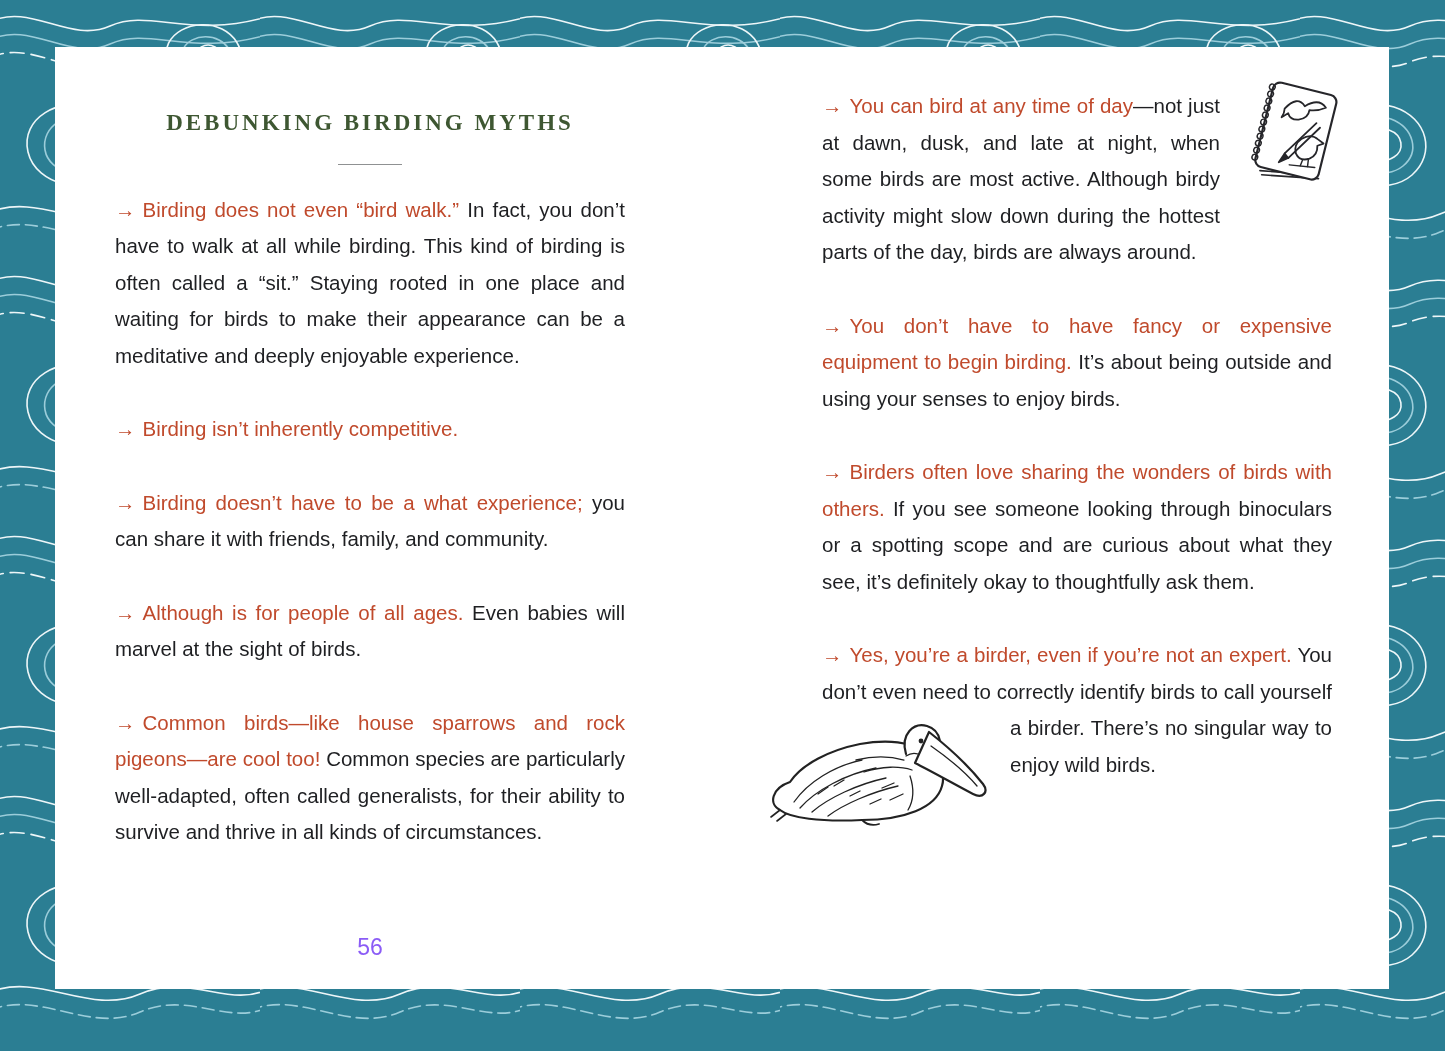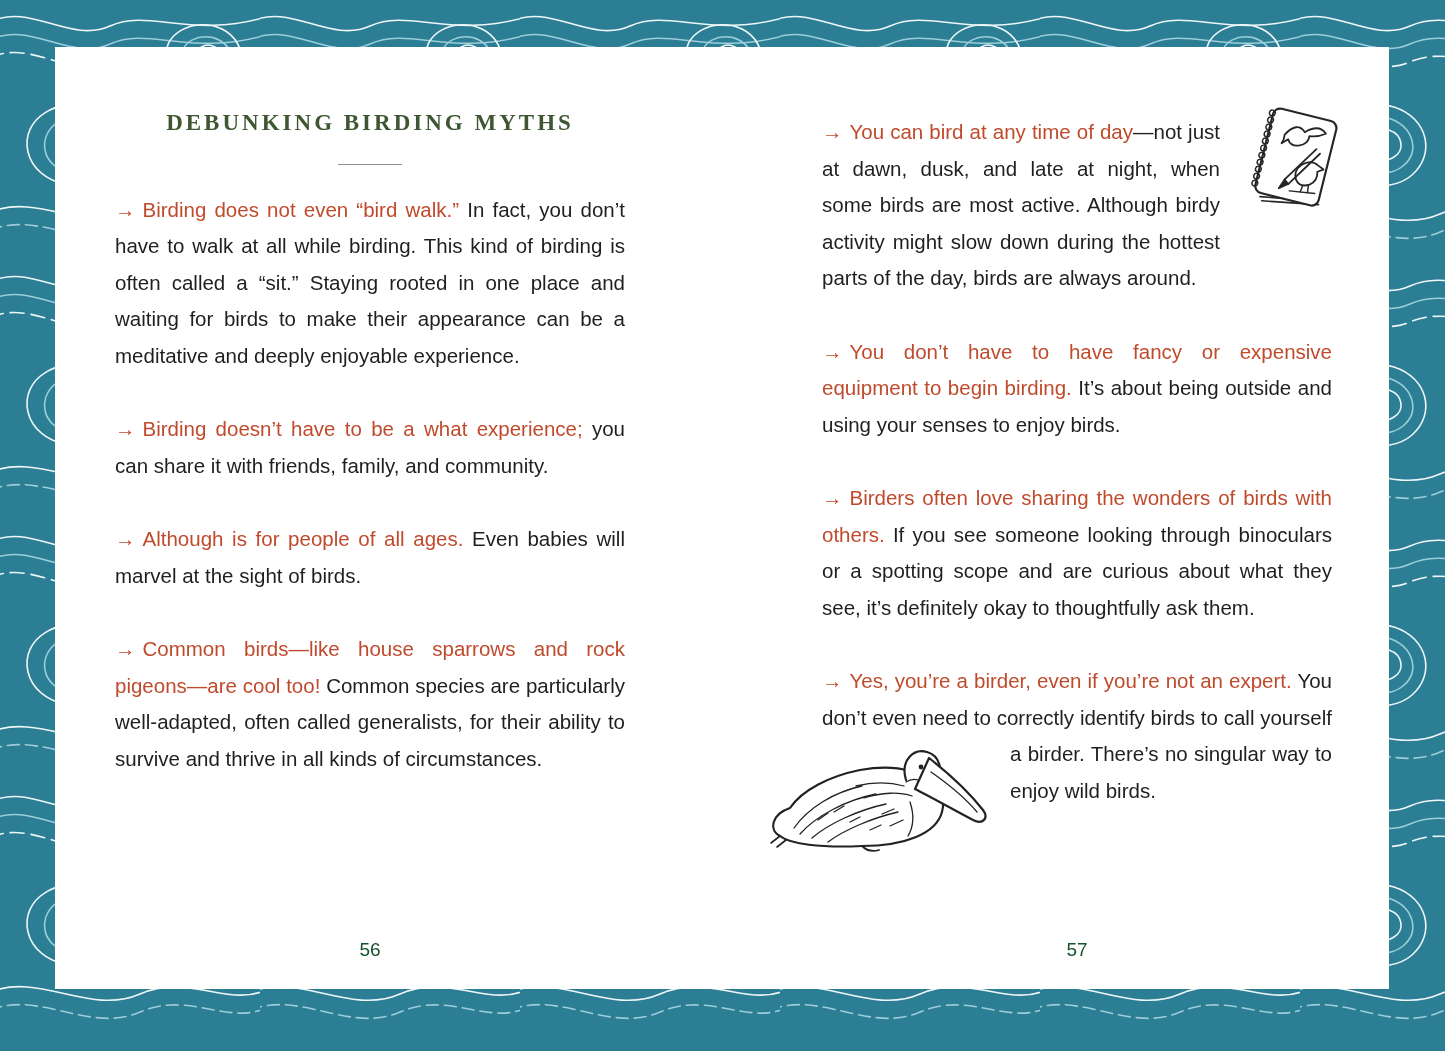--- a/index.html
+++ b/index.html
@@ -21,7 +21,7 @@
     color: #1e1f22;
   }
   .col-left  { left: 60px;  padding-top: 58px; }
-  .col-right { left: 767px; padding-top: 67px; }
+  .col-right { left: 767px; padding-top: 41px; }
   .page-title {
     margin: 0; text-align: center;
     font-family: "Liberation Serif", "DejaVu Serif", serif;

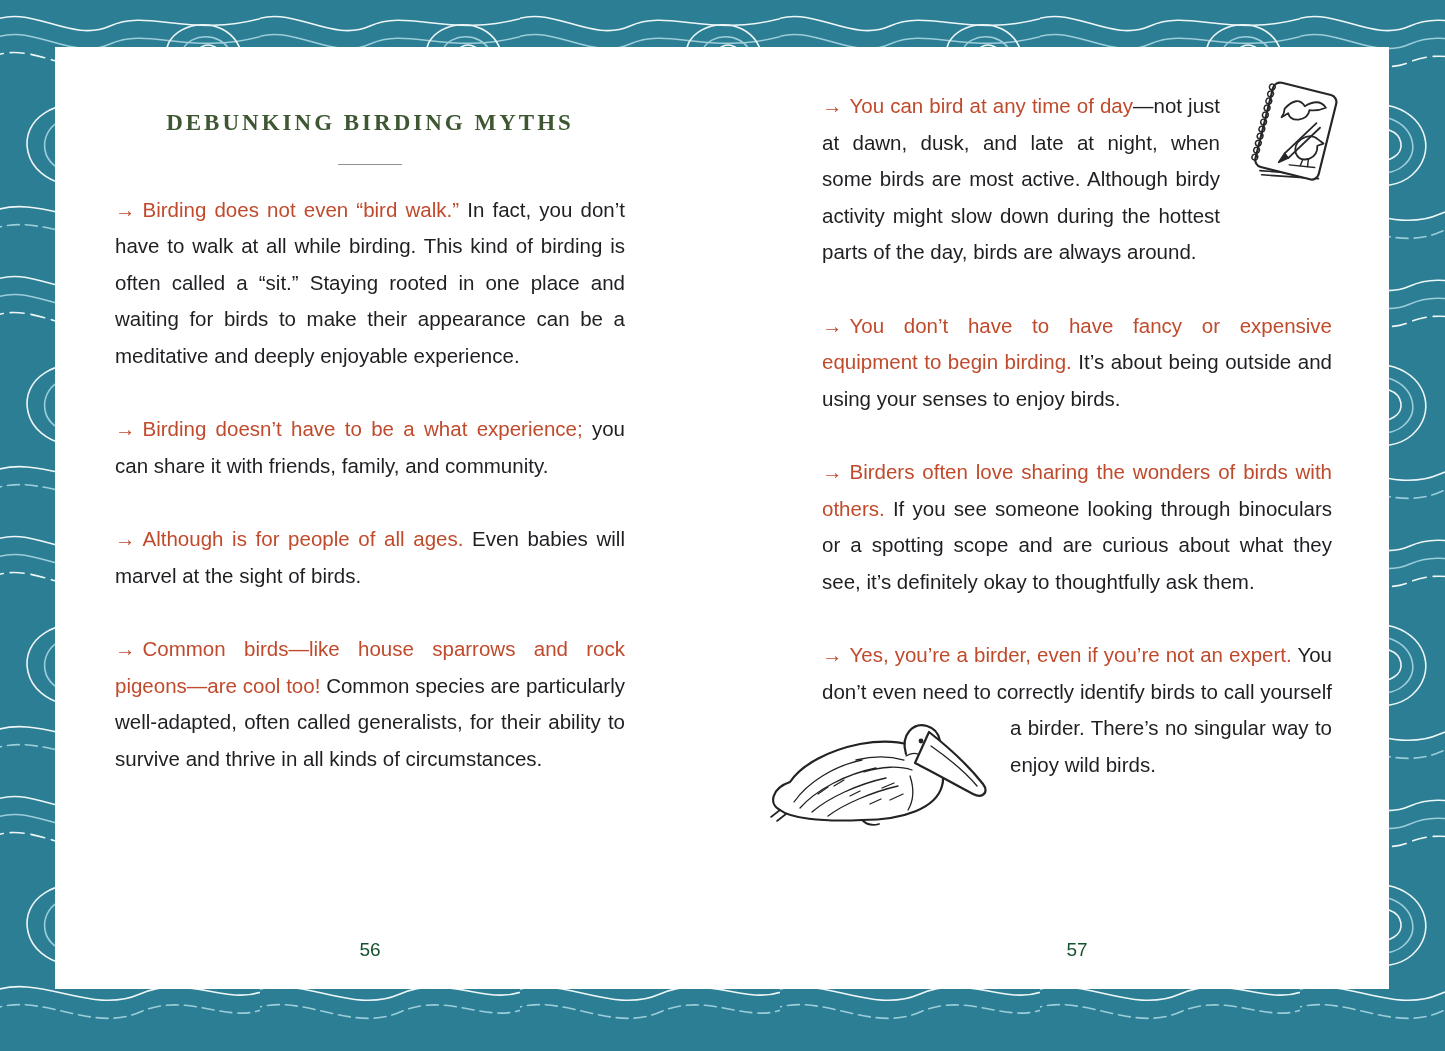--- a/index.html
+++ b/index.html
@@ -89,6 +89,9 @@
       <span class="arrow">→</span><span class="lead">Birding does not even “bird walk.”</span><span class="rest"> In fact, you don’t have to walk at all while birding. This kind of birding is often called a “sit.” Staying rooted in one place and waiting for birds to make their appearance can be a meditative and deeply enjoyable experience.</span>
     </p>
 
+    <p class="para">
+      <span class="arrow">→</span><span class="lead">Birding isn’t inherently competitive.</span><span class="rest"></span>
+    </p>
 
     <p class="para">
       <span class="arrow">→</span><span class="lead">Birding doesn’t have to be a what experience;</span><span class="rest"> you can share it with friends, family, and community.</span>

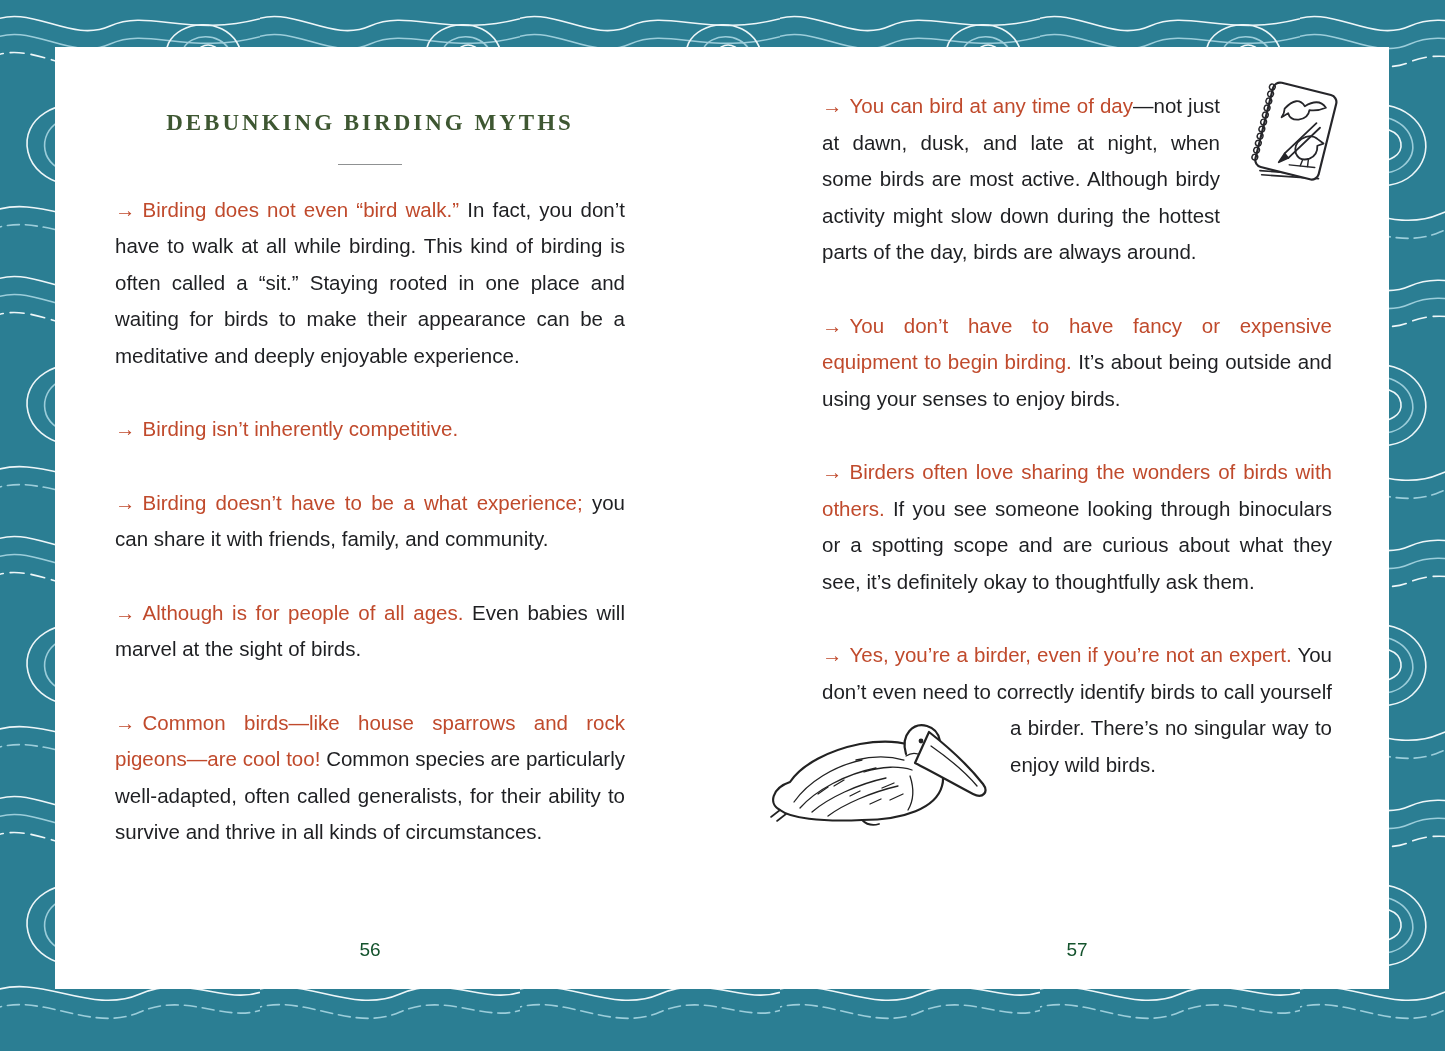--- a/index.html
+++ b/index.html
@@ -48,7 +48,7 @@
   .fl-notebook svg, .fl-pelican svg { display: block; width: 100%; height: 100%; }
   .pagenum {
     position: absolute; bottom: 28px; width: 510px;
-    text-align: center; font-size: 19px; color: #14532d;
+    text-align: center; font-size: 23px; color: #8b5cf6;
   }
   .pagenum-left  { left: 60px; }
   .pagenum-right { left: 767px; }

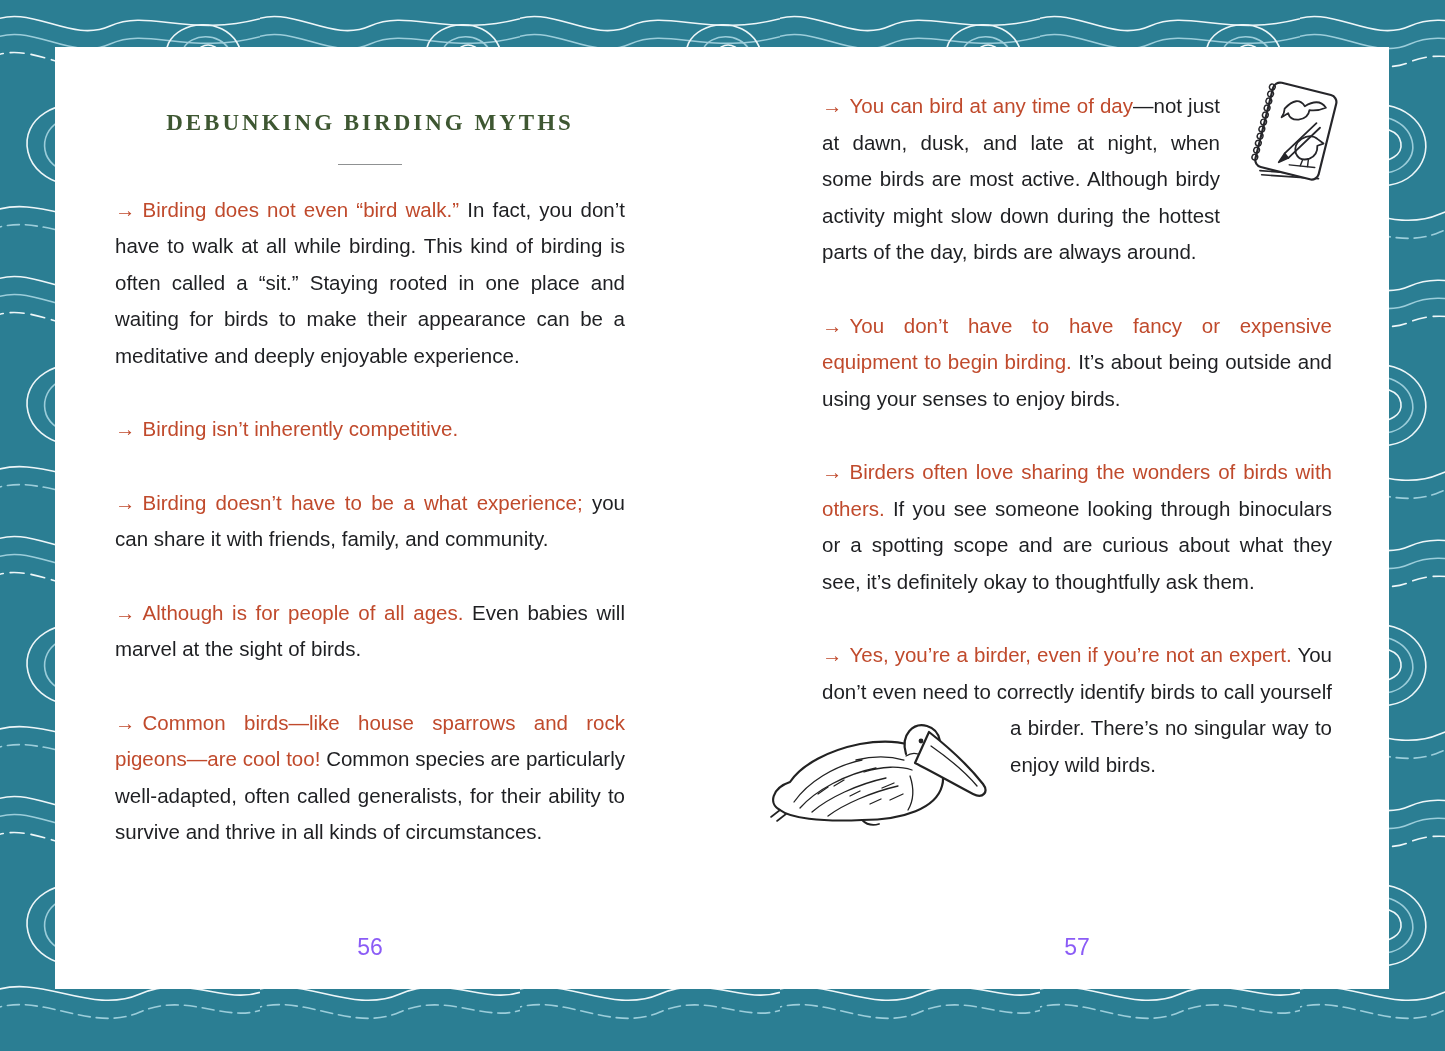--- a/index.html
+++ b/index.html
@@ -184,7 +184,6 @@
   </div>
 
   <div class="pagenum pagenum-left">56</div>
-  <div class="pagenum pagenum-right">57</div>
 </div>
 
 </body></html>

